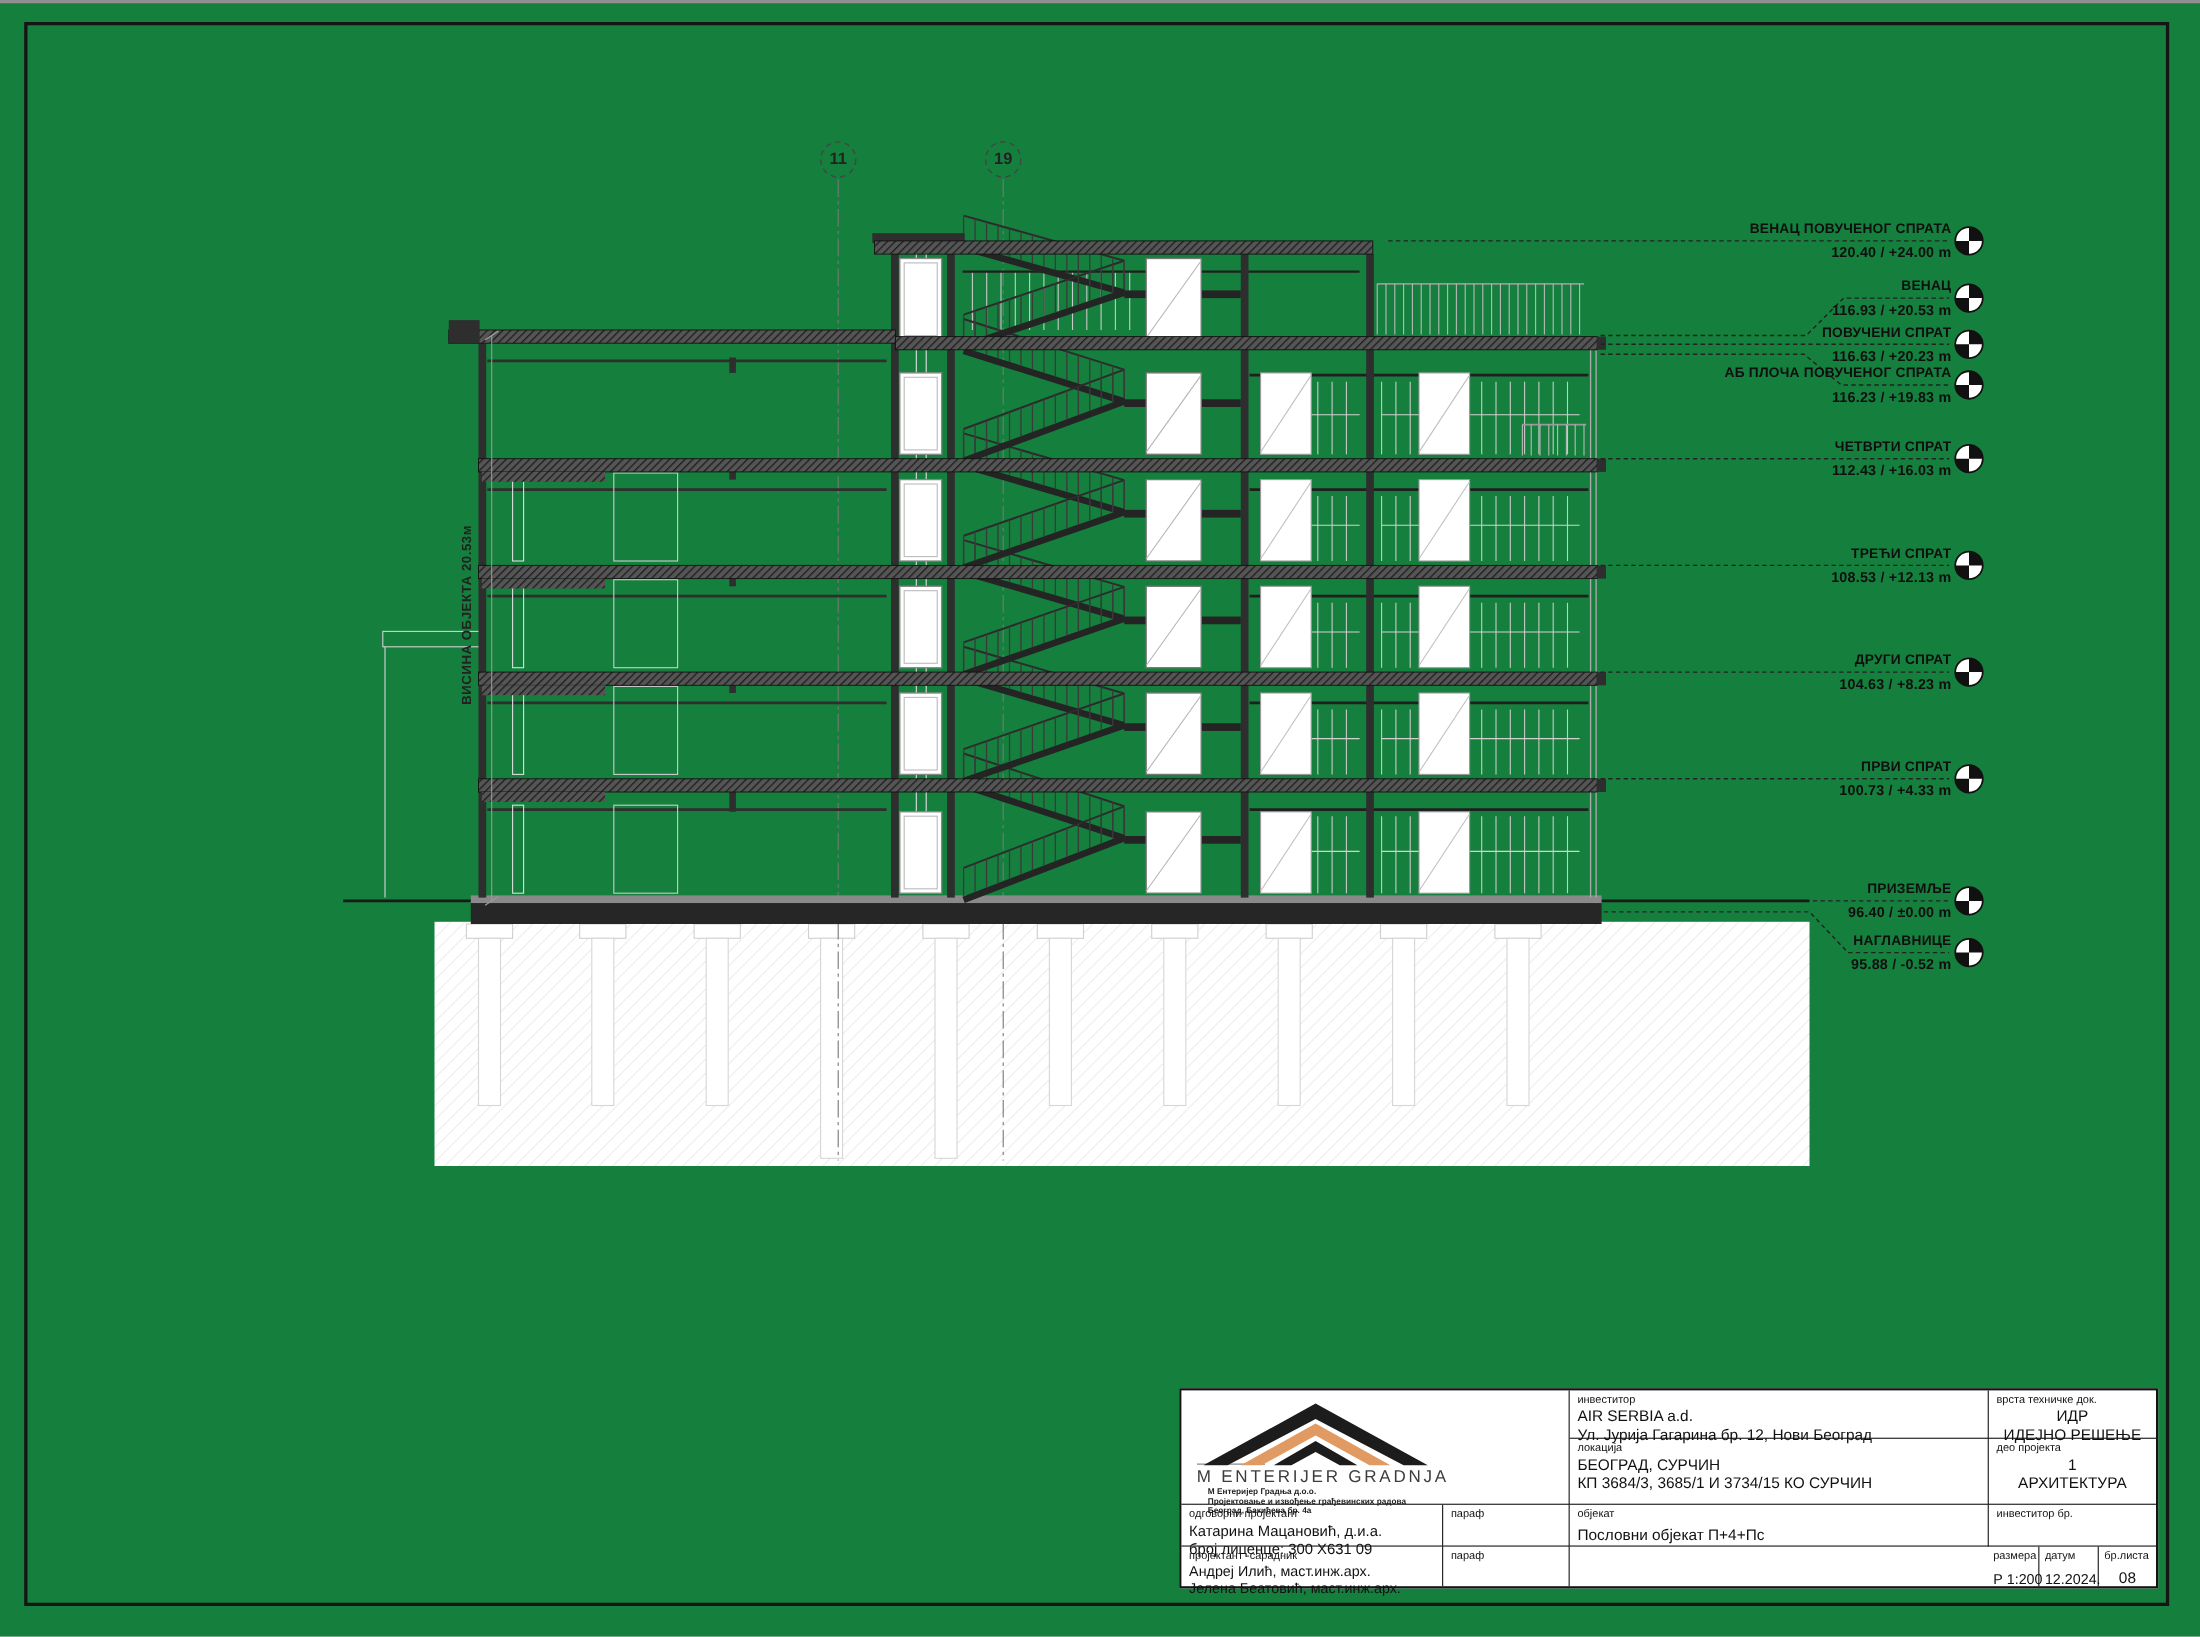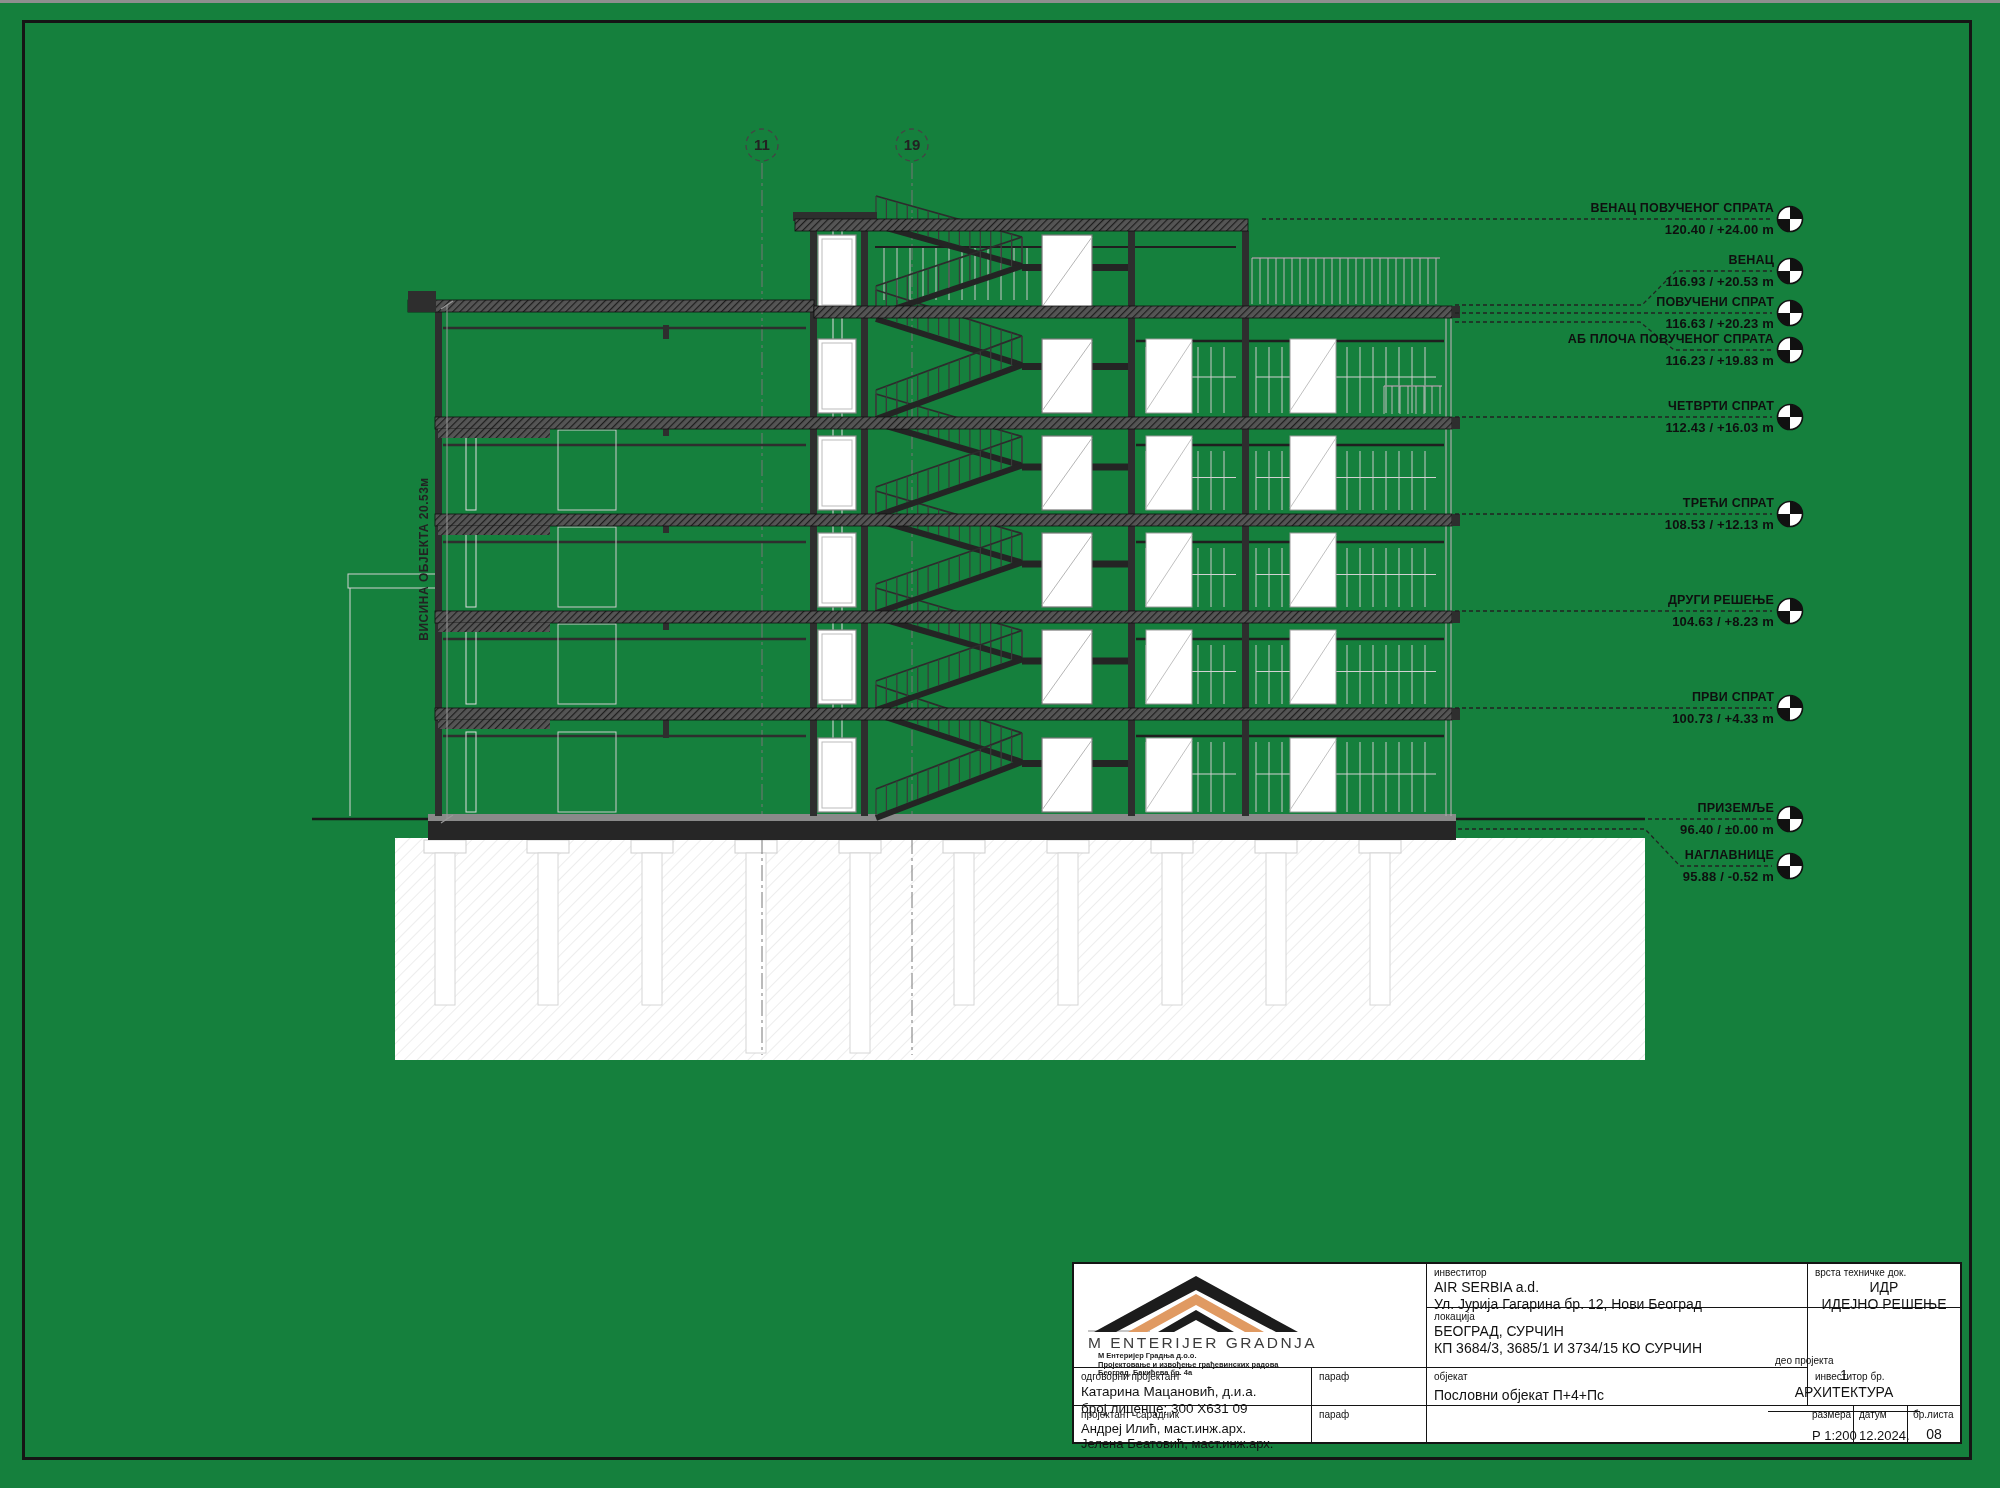--- a/index.html
+++ b/index.html
@@ -592,7 +592,7 @@
   <div class="lvl-val" style="top:420px">112.43 / +16.03 m</div>
   <div class="lvl-name" style="top:496px">ТРЕЋИ СПРАТ</div>
   <div class="lvl-val" style="top:517px">108.53 / +12.13 m</div>
-  <div class="lvl-name" style="top:593px">ДРУГИ РЕШЕЊЕ</div>
+  <div class="lvl-name" style="top:593px">ДРУГИ СПРАТ</div>
   <div class="lvl-val" style="top:614px">104.63 / +8.23 m</div>
   <div class="lvl-name" style="top:690px">ПРВИ СПРАТ</div>
   <div class="lvl-val" style="top:711px">100.73 / +4.33 m</div>

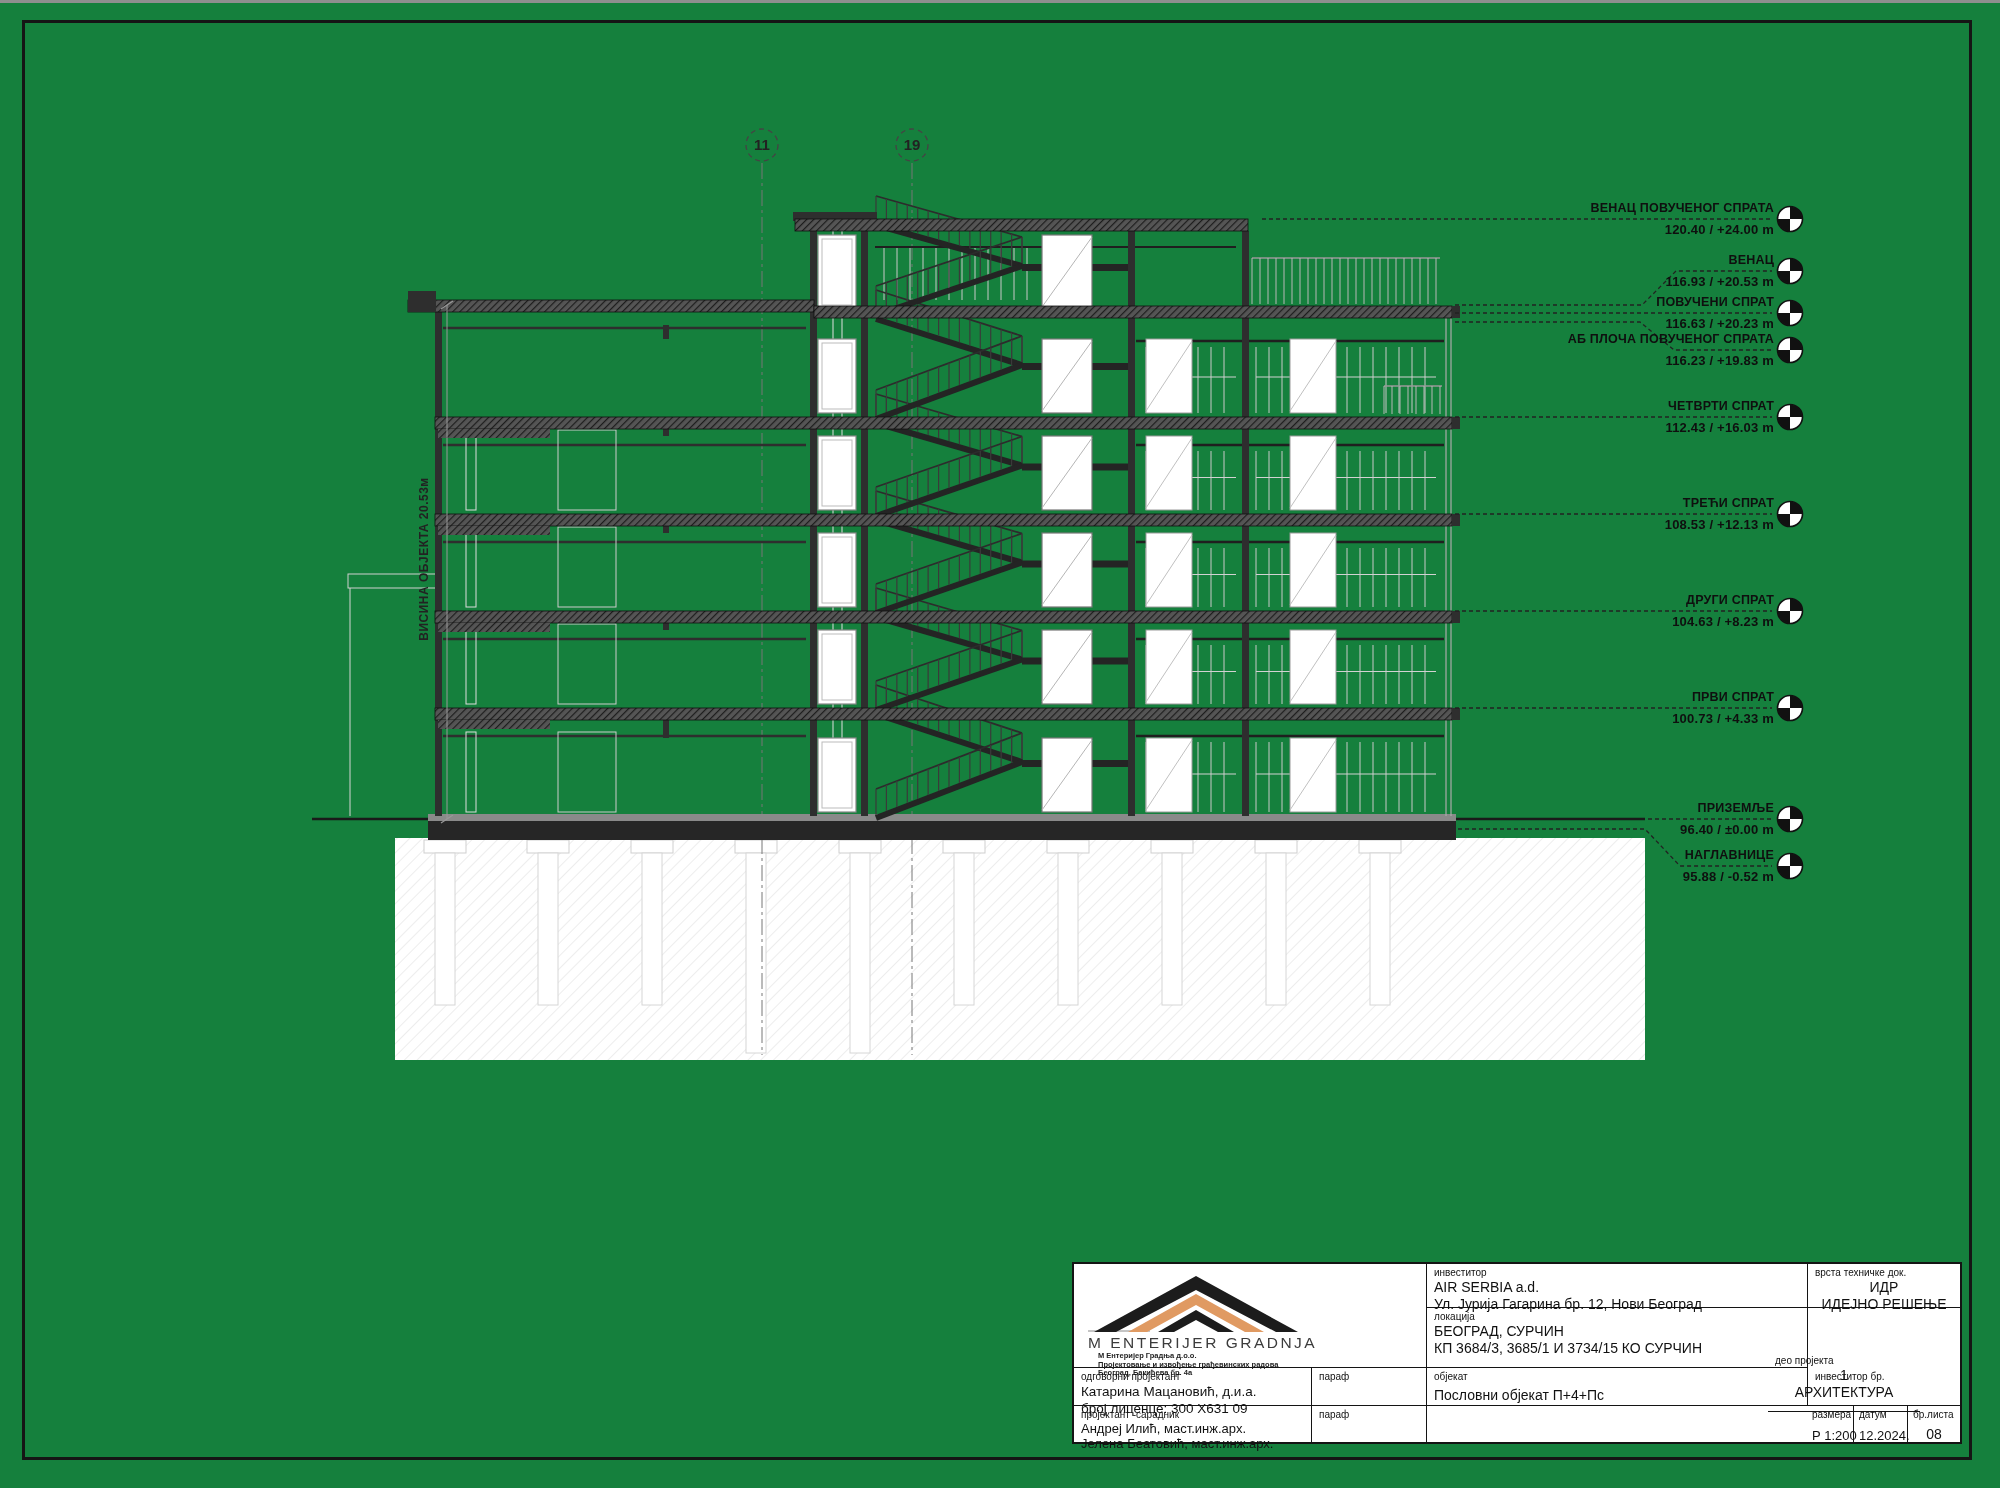--- a/index.html
+++ b/index.html
@@ -658,7 +658,7 @@
       <div class="val big ctr">ИДЕЈНО РЕШЕЊЕ</div>
     </div>
 
-    <div class="cell bb" style="left:694px;top:44px;width:152px;height:60px;margin-top:44px;">
+    <div class="cell bb" style="left:734px;top:44px;width:152px;height:60px;">
       <div class="lab">део пројекта</div>
       <div class="val big ctr">1</div>
       <div class="val big ctr">АРХИТЕКТУРА</div>

